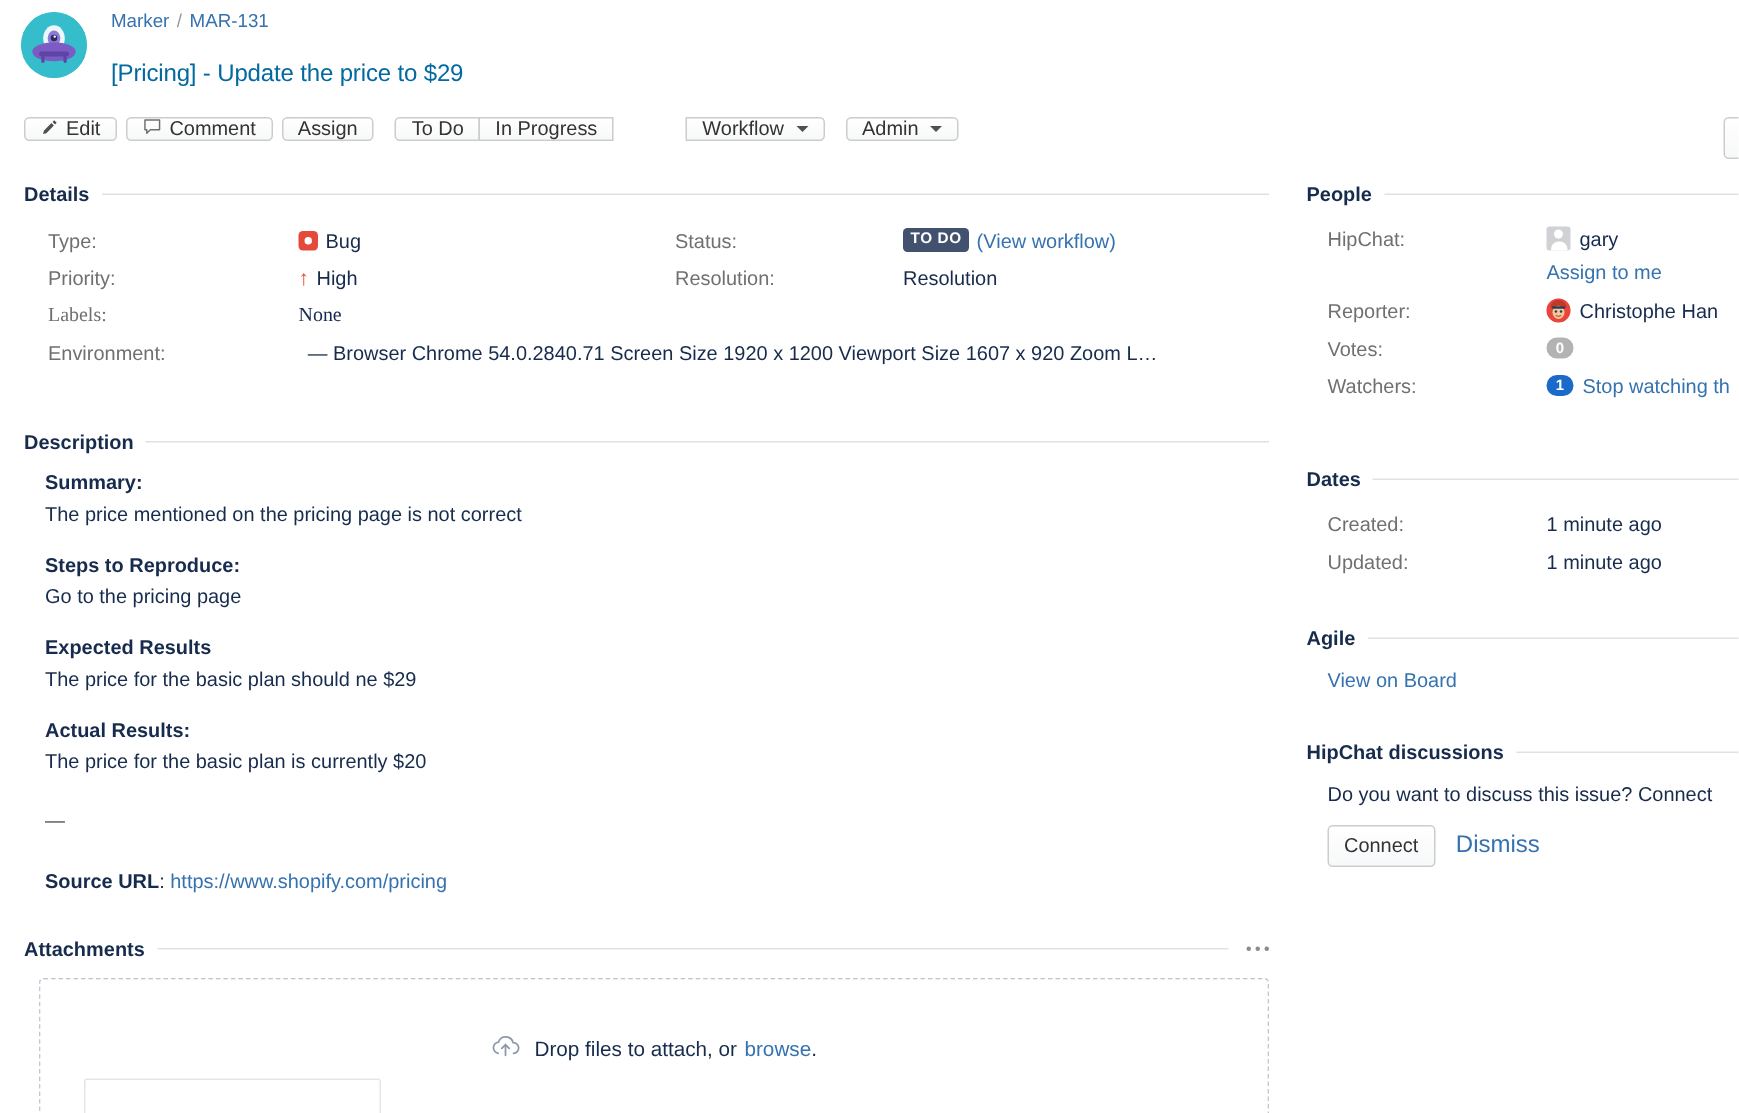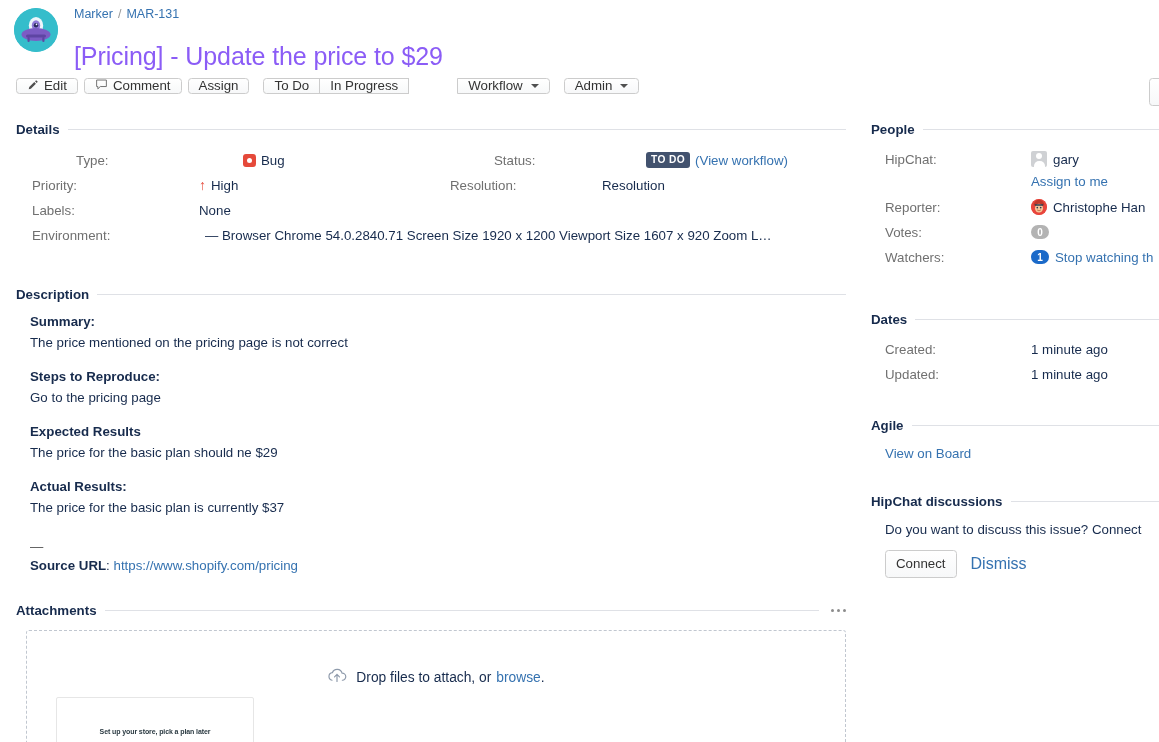--- a/index.html
+++ b/index.html
@@ -32,8 +32,8 @@
   .breadcrumb .sep { color: #999; margin: 0 5px; }
   .issue-title {
     position: absolute; left: 74px; top: 24px;
-    font-size: 25px; line-height: 30px; font-weight: 400;
-    color: #8b5cf6; letter-spacing: -0.1px; white-space: nowrap;
+    font-size: 16px; line-height: 30px; font-weight: 400;
+    color: #0369a1; letter-spacing: -0.1px; white-space: nowrap;
   }
 
   

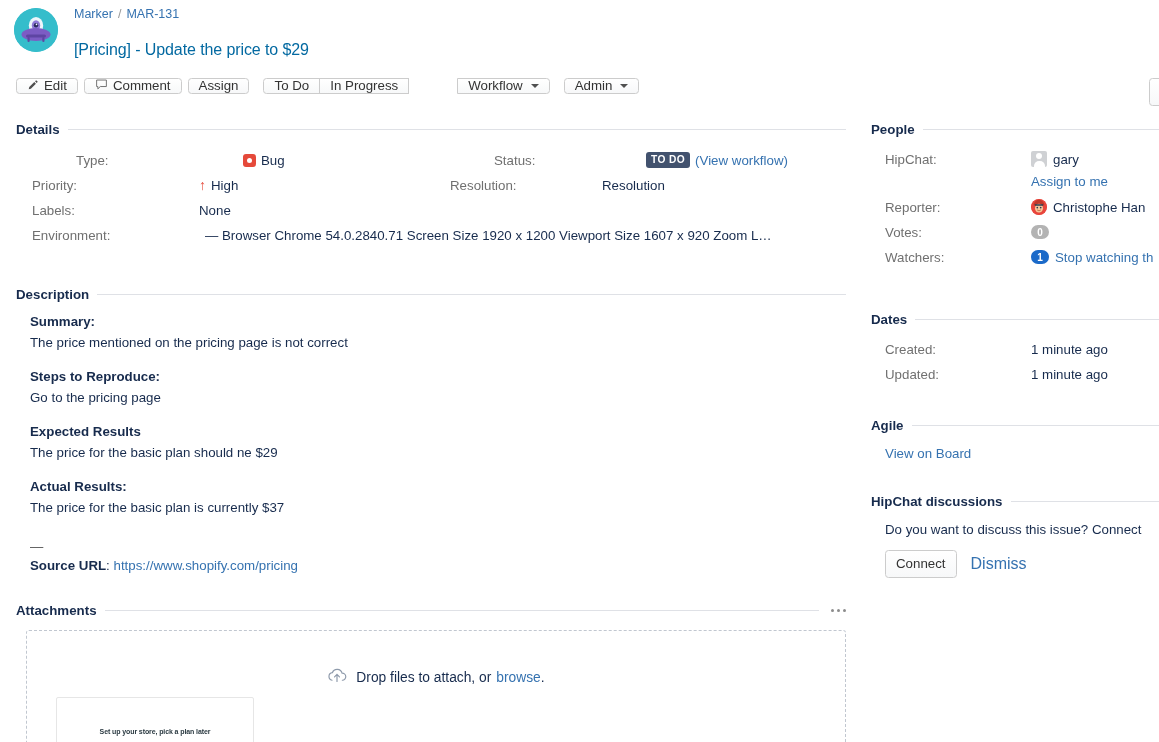--- a/index.html
+++ b/index.html
@@ -84,7 +84,7 @@
   .dval { display: flex; align-items: center; gap: 5px; color: #172B4D; }
   .c1l { left: 16px; } .c1v { left: 183px; }
   .c2l { left: 434px; } .c2v { left: 586px; }
-  .r0 { top: 0px; margin-left: 44px; } .r1 { top: 25px; } .r2 { top: 50px; } .r3 { top: 75px; }
+  .r0 { top: 0px; } .r1 { top: 25px; } .r2 { top: 50px; } .r3 { top: 75px; }
 
   .bug-ico {
     width: 13px; height: 13px; border-radius: 3px; background: #E5493A;

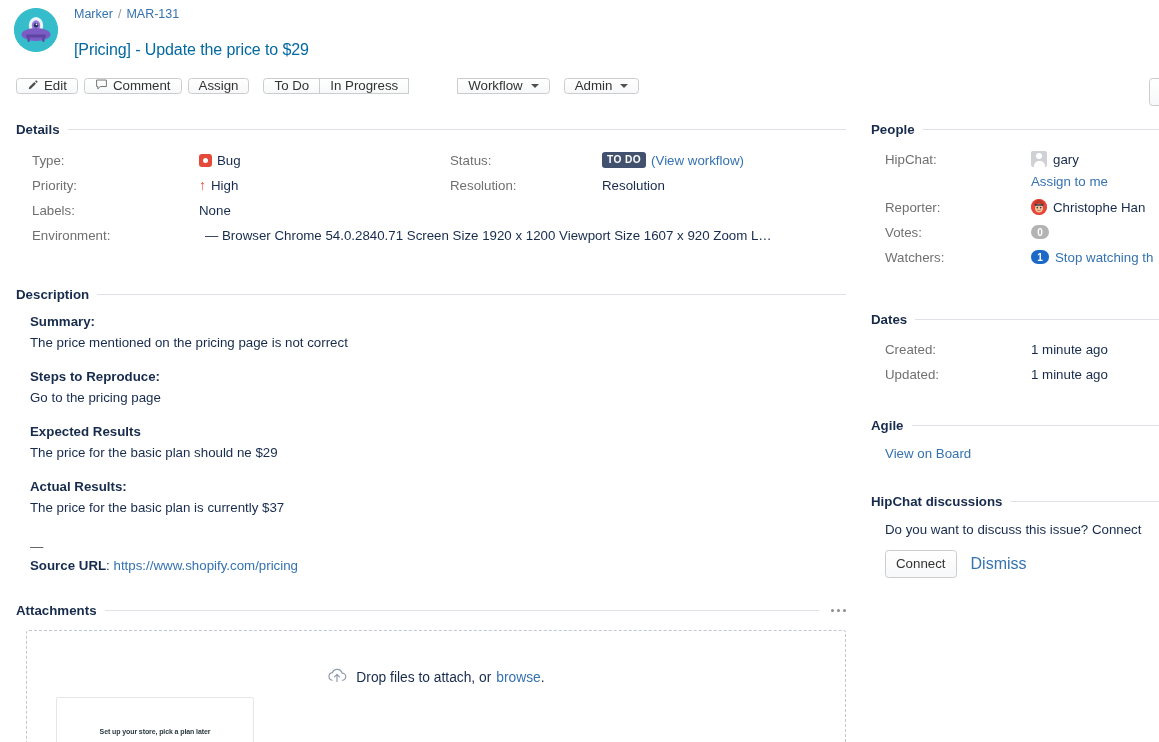--- a/index.html
+++ b/index.html
@@ -84,7 +84,7 @@
   .dval { display: flex; align-items: center; gap: 5px; color: #172B4D; }
   .c1l { left: 16px; } .c1v { left: 183px; }
   .c2l { left: 434px; } .c2v { left: 586px; }
-  .r0 { top: 0px; } .r1 { top: 25px; } .r2 { top: 50px; } .r3 { top: 75px; }
+  .r0 { top: 0px; } .r1 { top: 25px; } .r2 { top: 50px; font-family: Liberation Serif, serif; } .r3 { top: 75px; }
 
   .bug-ico {
     width: 13px; height: 13px; border-radius: 3px; background: #E5493A;

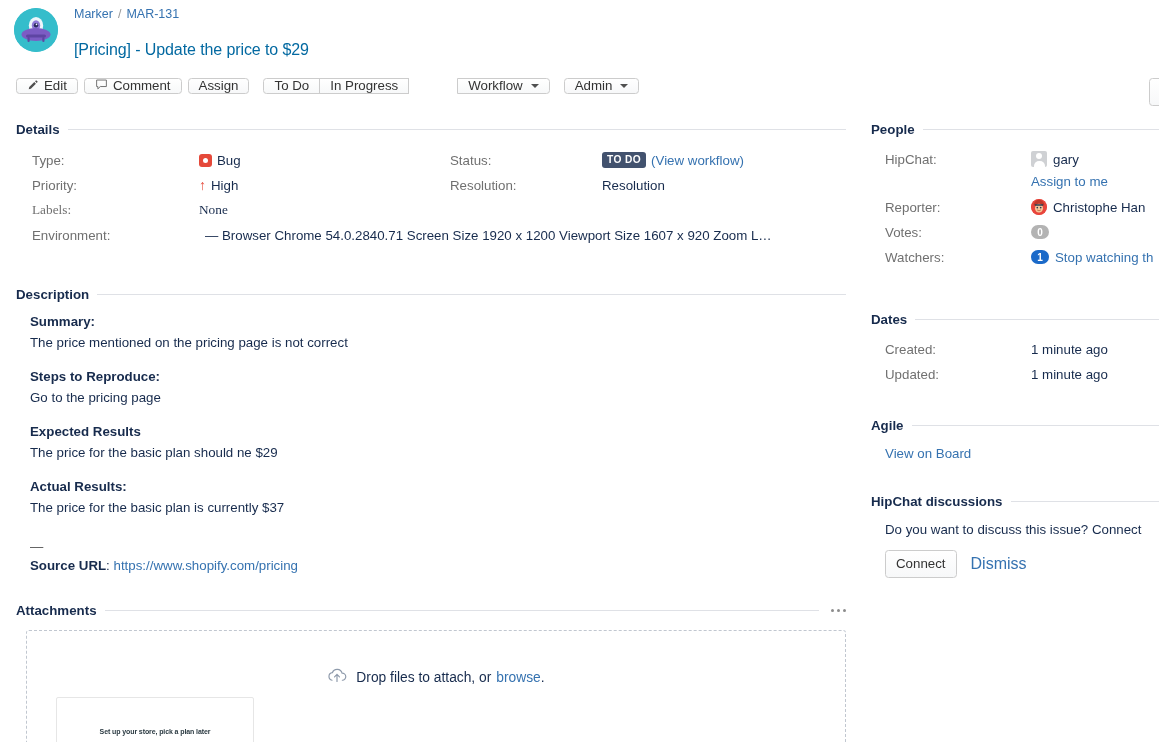--- a/index.html
+++ b/index.html
@@ -322,7 +322,7 @@
         <div class="desc-p">The price for the basic plan should ne $29</div>
 
         <div class="desc-h">Actual Results:</div>
-        <div class="desc-p">The price for the basic plan is currently $37</div>
+        <div class="desc-p">The price for the basic plan is currently $20</div>
 
         <div class="desc-dash">—</div>
 

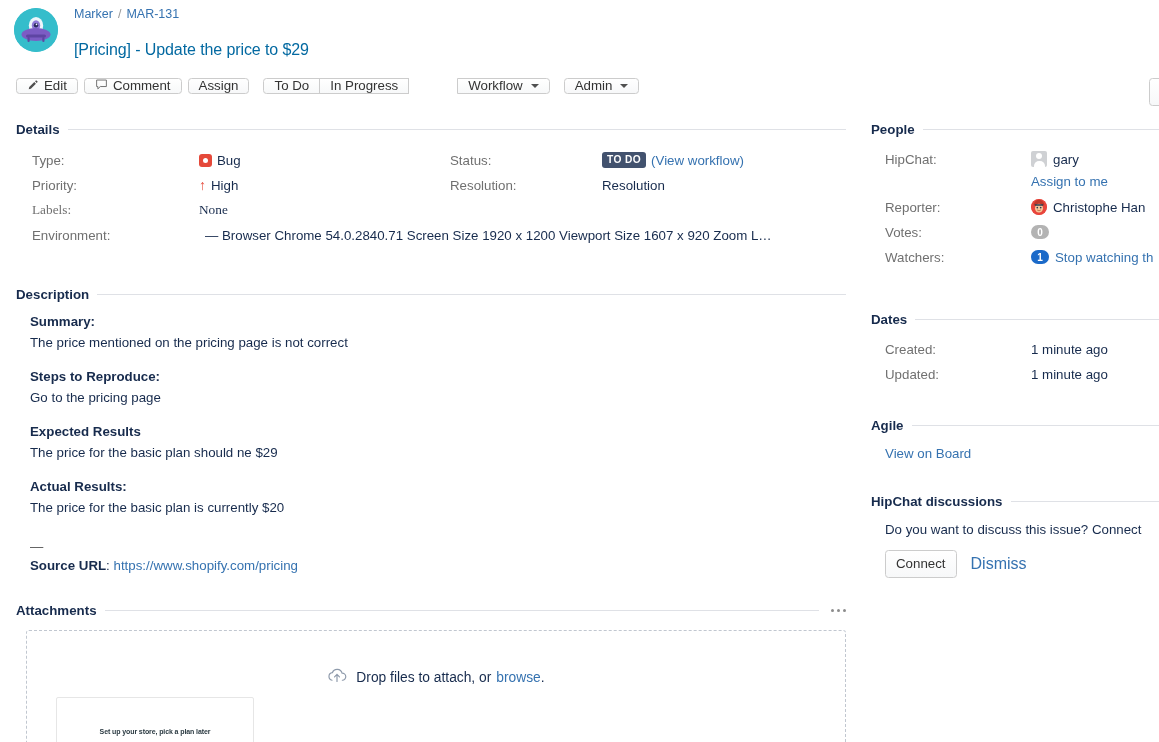--- a/index.html
+++ b/index.html
@@ -115,7 +115,7 @@
   .desc-h:first-child { margin-top: 0; }
   .desc-p { color: #172B4D; margin-top: 2px; }
   .desc-dash { color: #505050; margin-top: 20px; letter-spacing: 0; }
-  .desc-src { margin-top: 0; }
+  .desc-src { margin-top: 22px; }
   .desc-src b { font-weight: bold; }
 
   

